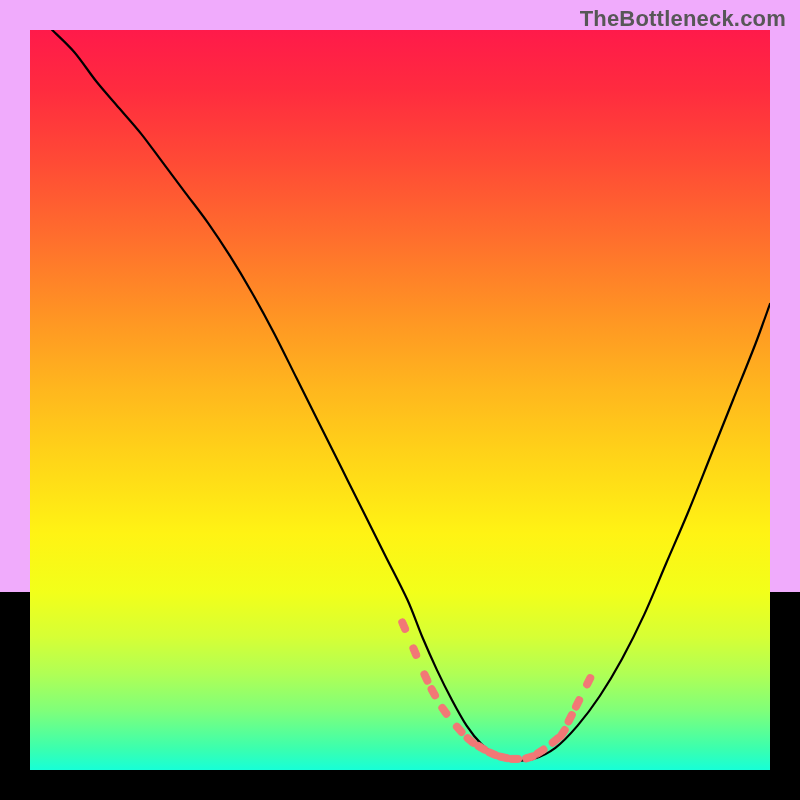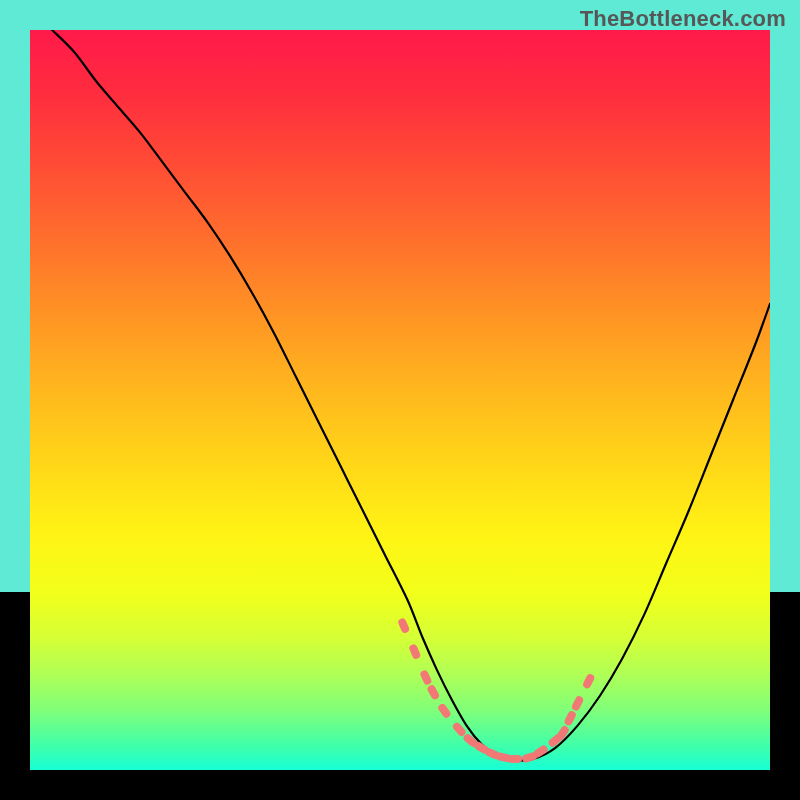--- a/index.html
+++ b/index.html
@@ -7,7 +7,7 @@
   .container {
     width: 800px;
     height: 592px;
-    background: #5eead4;
+    background: #f0abfc;
     position: relative;
   }
   .watermark {

